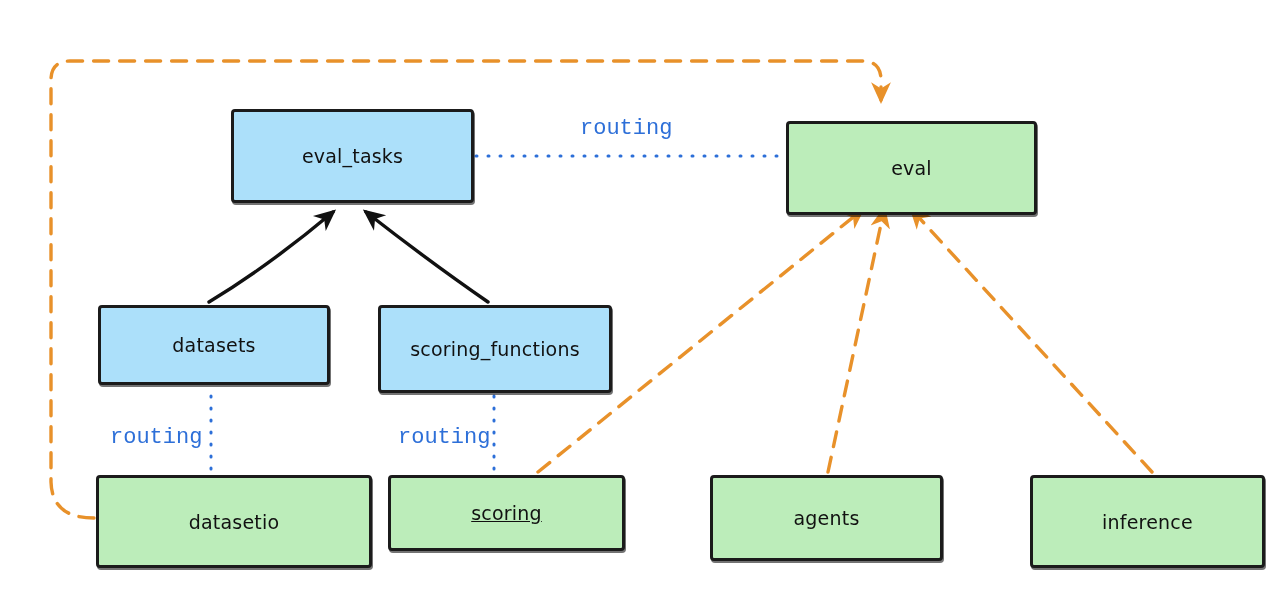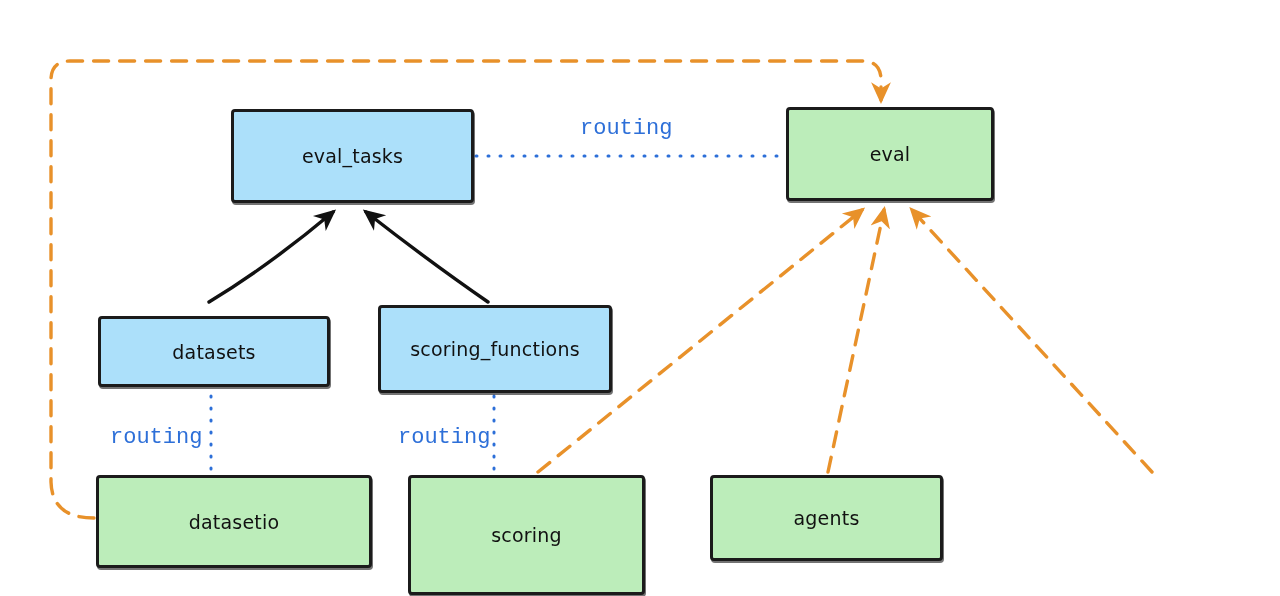--- a/index.html
+++ b/index.html
@@ -99,7 +99,7 @@
     <span class="node-label">eval_tasks</span>
   </div>
 
-  <div class="node node-green" style="left:786px; top:107px; width:208px; height:94px;">
+  <div class="node node-green" style="left:786px; top:121px; width:251px; height:94px;">
     <span class="node-label">eval</span>
   </div>
 

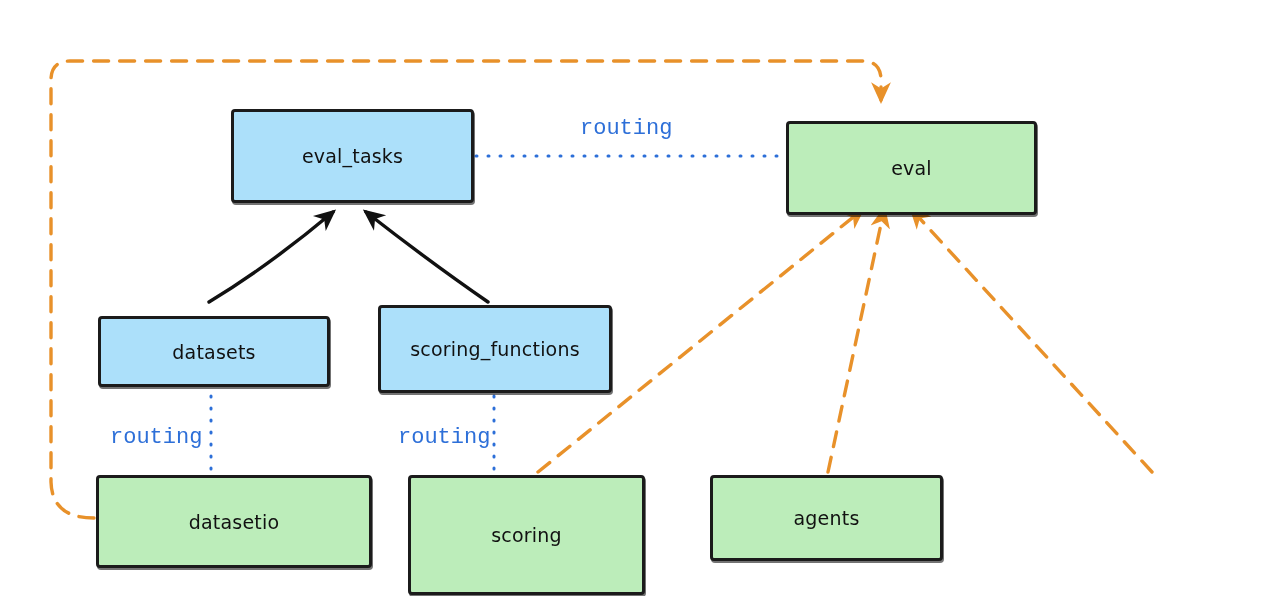--- a/index.html
+++ b/index.html
@@ -103,7 +103,7 @@
     <span class="node-label">eval</span>
   </div>
 
-  <div class="node node-blue" style="left:98px; top:316px; width:232px; height:71px;">
+  <div class="node node-blue" style="left:98px; top:305px; width:232px; height:80px;">
     <span class="node-label">datasets</span>
   </div>
 

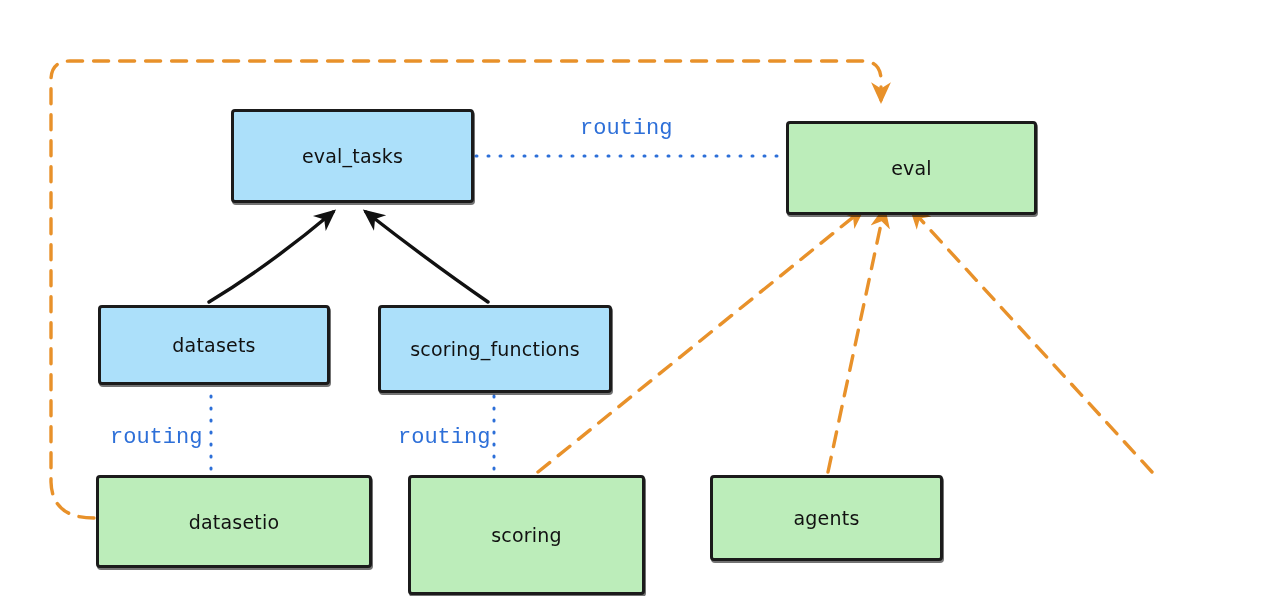--- a/index.html
+++ b/index.html
@@ -115,7 +115,7 @@
     <span class="node-label">datasetio</span>
   </div>
 
-  <div class="node node-green" style="left:408px; top:475px; width:237px; height:120px;">
+  <div class="node node-green" style="left:388px; top:475px; width:237px; height:76px;text-decoration:underline;">
     <span class="node-label">scoring</span>
   </div>
 

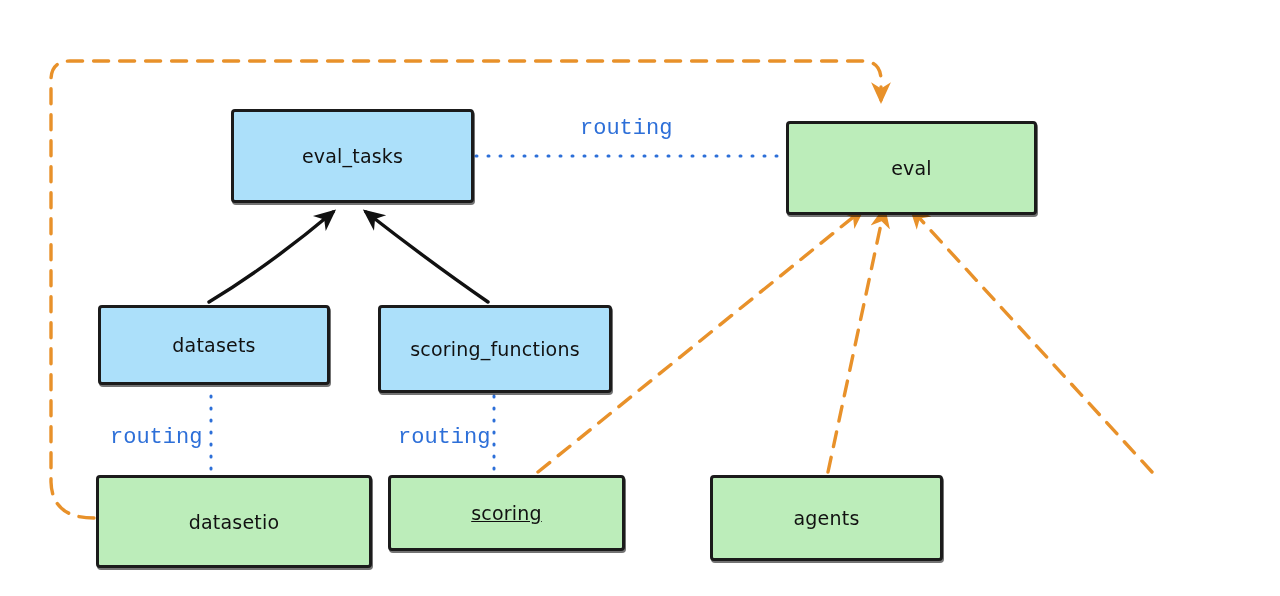--- a/index.html
+++ b/index.html
@@ -123,6 +123,9 @@
     <span class="node-label">agents</span>
   </div>
 
+  <div class="node node-green" style="left:1030px; top:475px; width:235px; height:93px;">
+    <span class="node-label">inference</span>
+  </div>
 
   <div class="edge-label" style="left:580px; top:116px;">routing</div>
 

